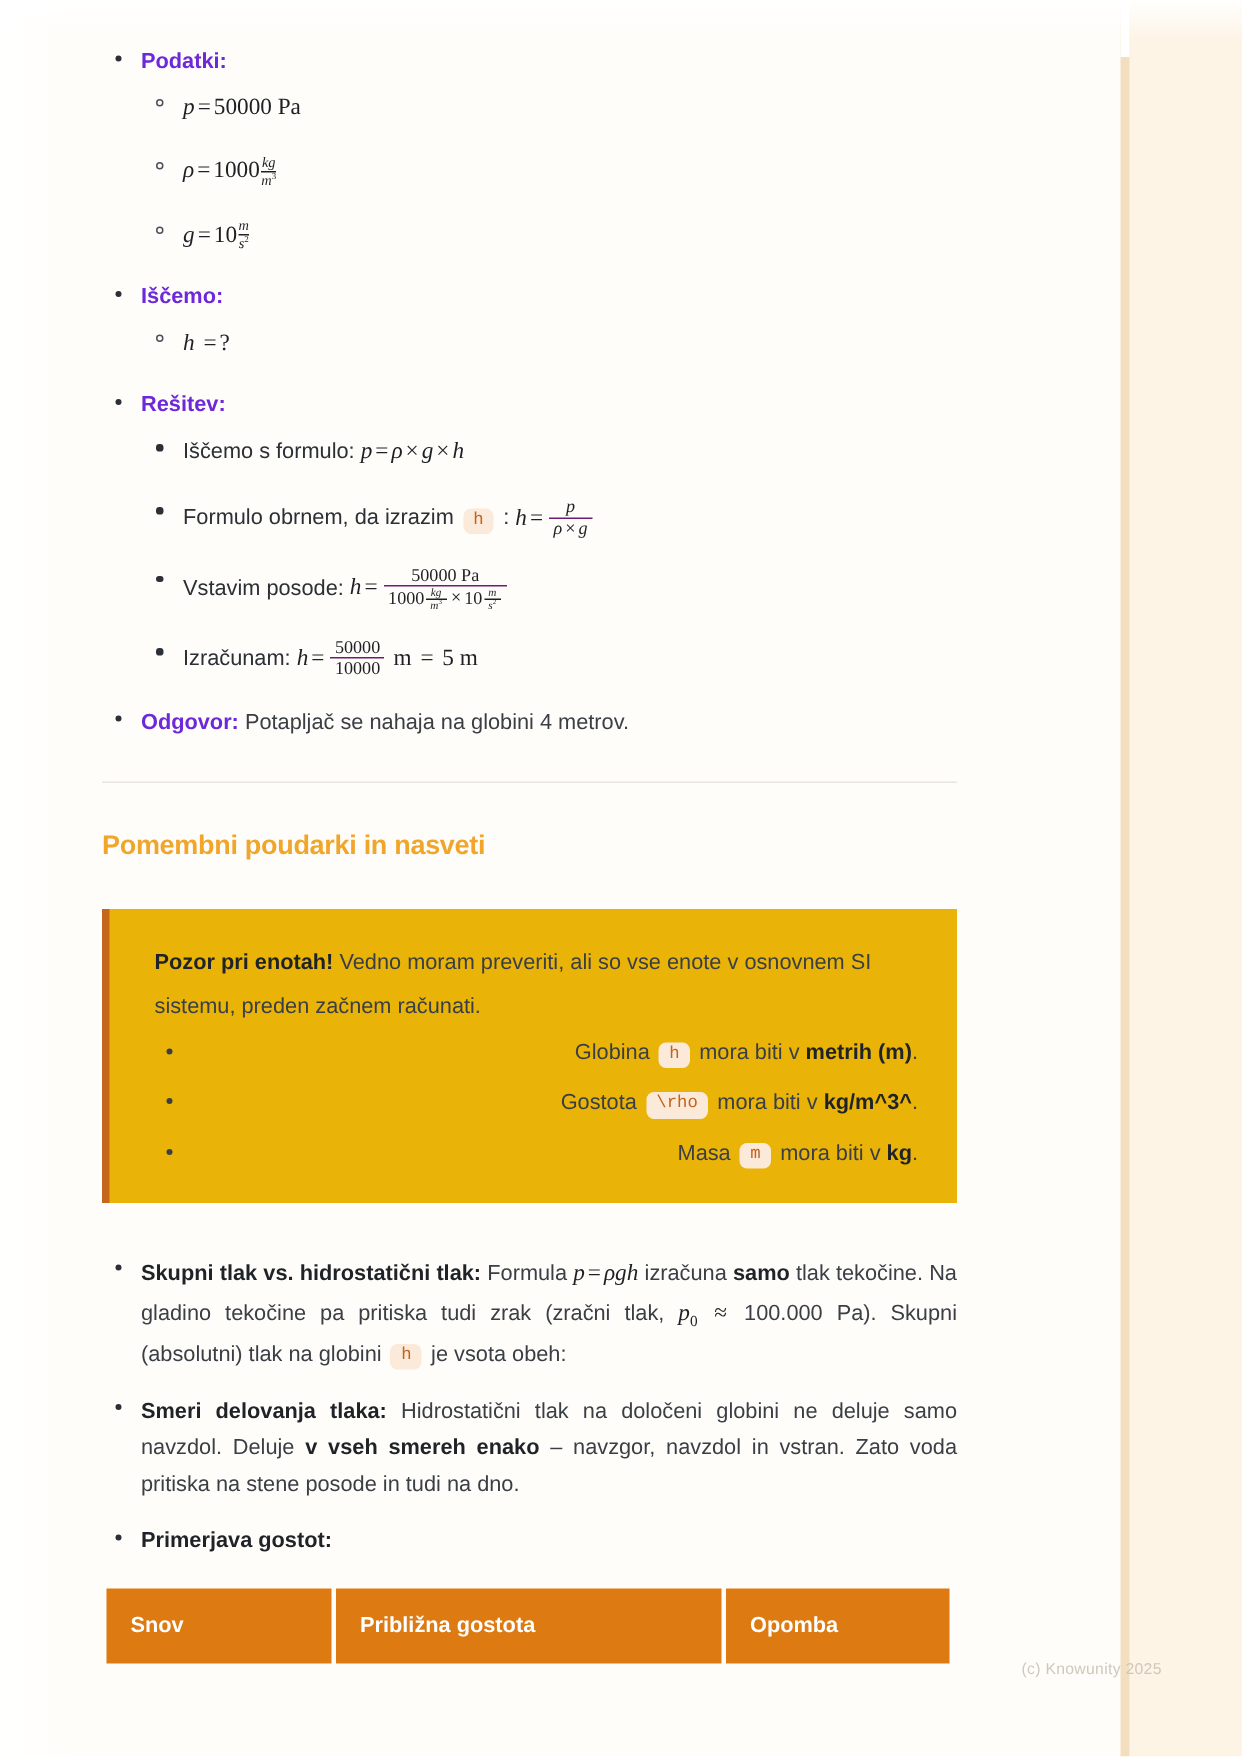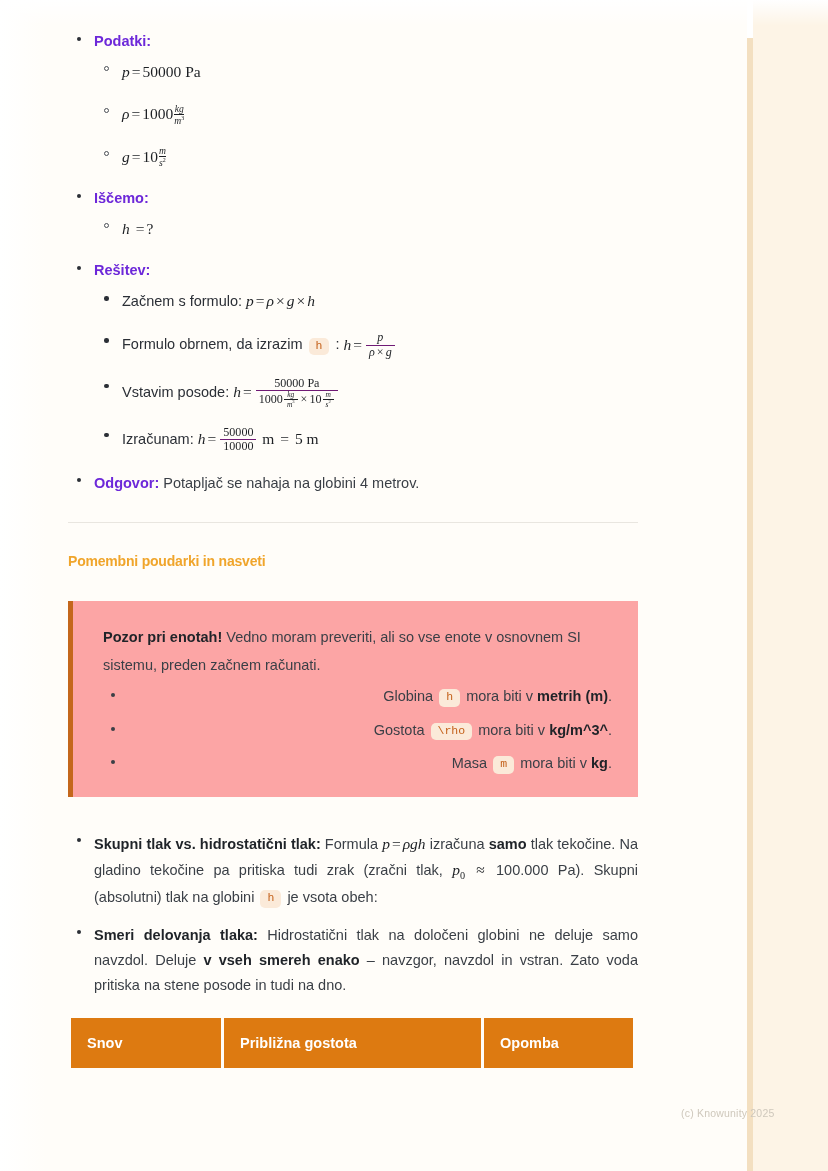--- a/index.html
+++ b/index.html
@@ -328,7 +328,7 @@
 
         <li>
           <span class="bullet-disc2"></span>
-          <span>Začnem s formulo:</span>
+          <span>Iščemo s formulo:</span>
           <span class="math"><span class="mi">p</span><span class="mo">=</span><span class="mi">ρ</span><span class="mo">×</span><span class="mi">g</span><span class="mo">×</span><span class="mi">h</span></span>
         </li>
 

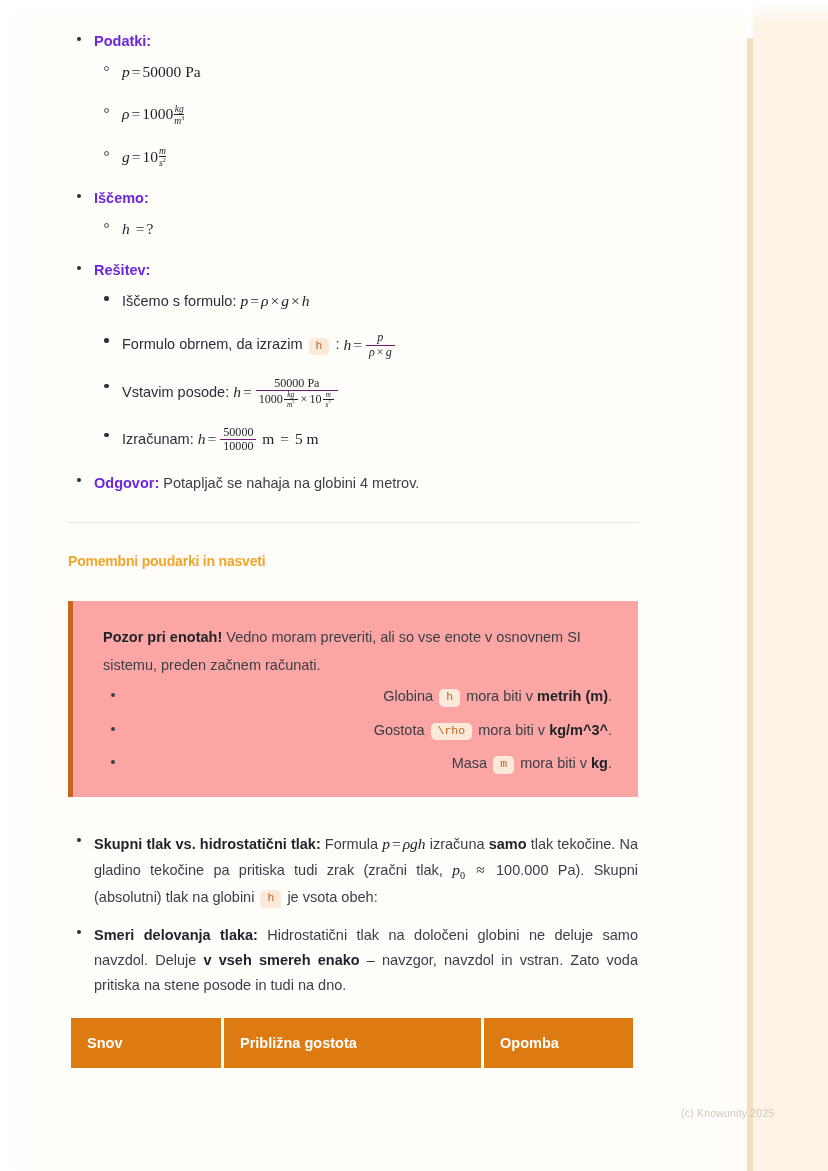--- a/index.html
+++ b/index.html
@@ -187,7 +187,7 @@
   
   h2.section-title {
     margin: 0 0 28px 0;
-    font-size: 14px;
+    font-size: 18px;
     font-weight: bold;
     color: #f0a52b;
     letter-spacing: -0.2px;

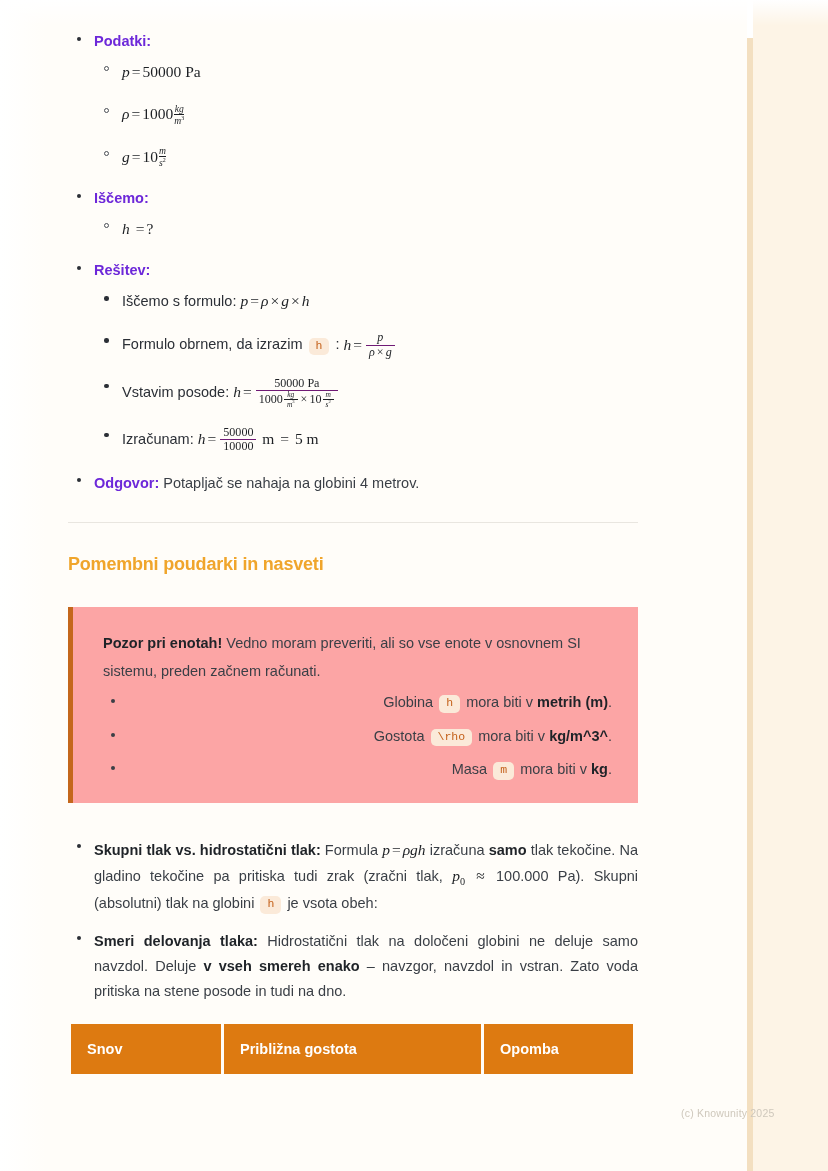--- a/index.html
+++ b/index.html
@@ -196,7 +196,7 @@
   
   .callout {
     position: relative;
-    background: #fca5a5;
+    background: #eab308;
     border-left: 5px solid #c4671c;
     padding: 22px 26px 22px 30px;
     margin: 0 0 34px 0;

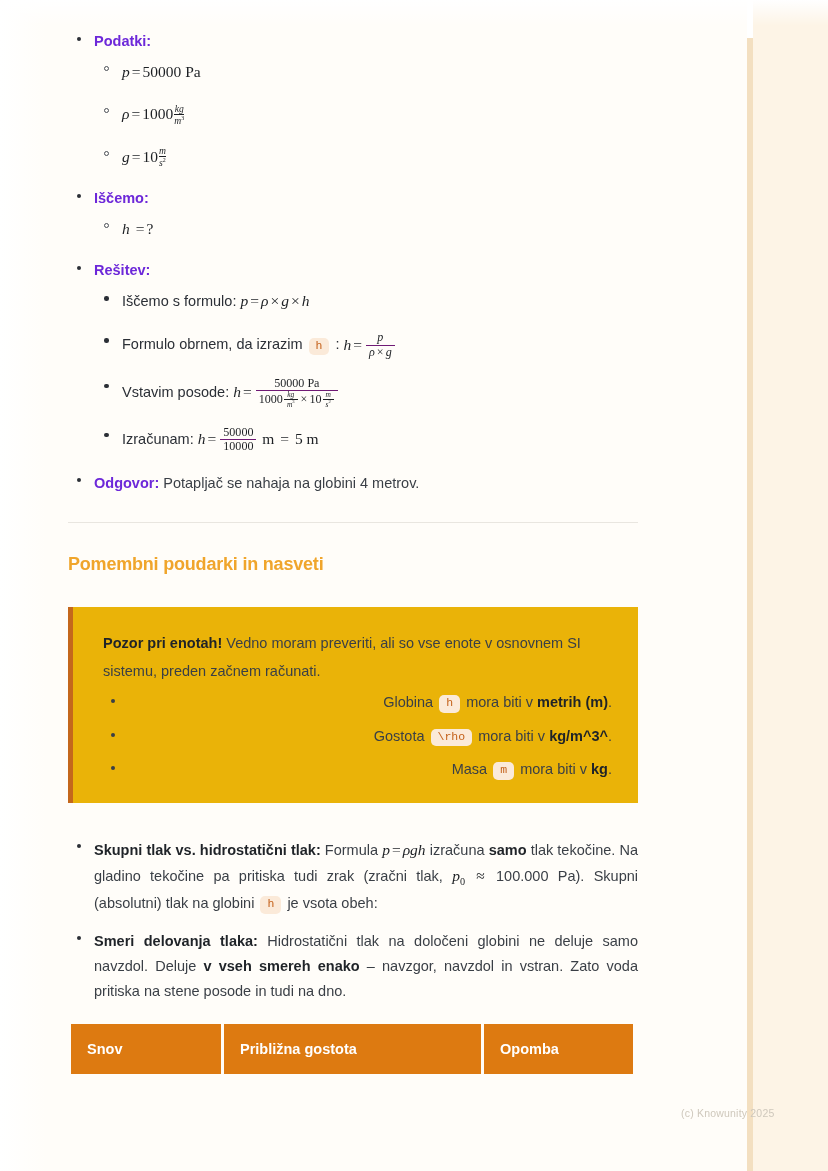--- a/index.html
+++ b/index.html
@@ -425,6 +425,10 @@
       </div>
     </li>
 
+    <li>
+      <span class="bullet-disc"></span>
+      <strong class="b">Primerjava gostot:</strong>
+    </li>
 
   </ul>
 

